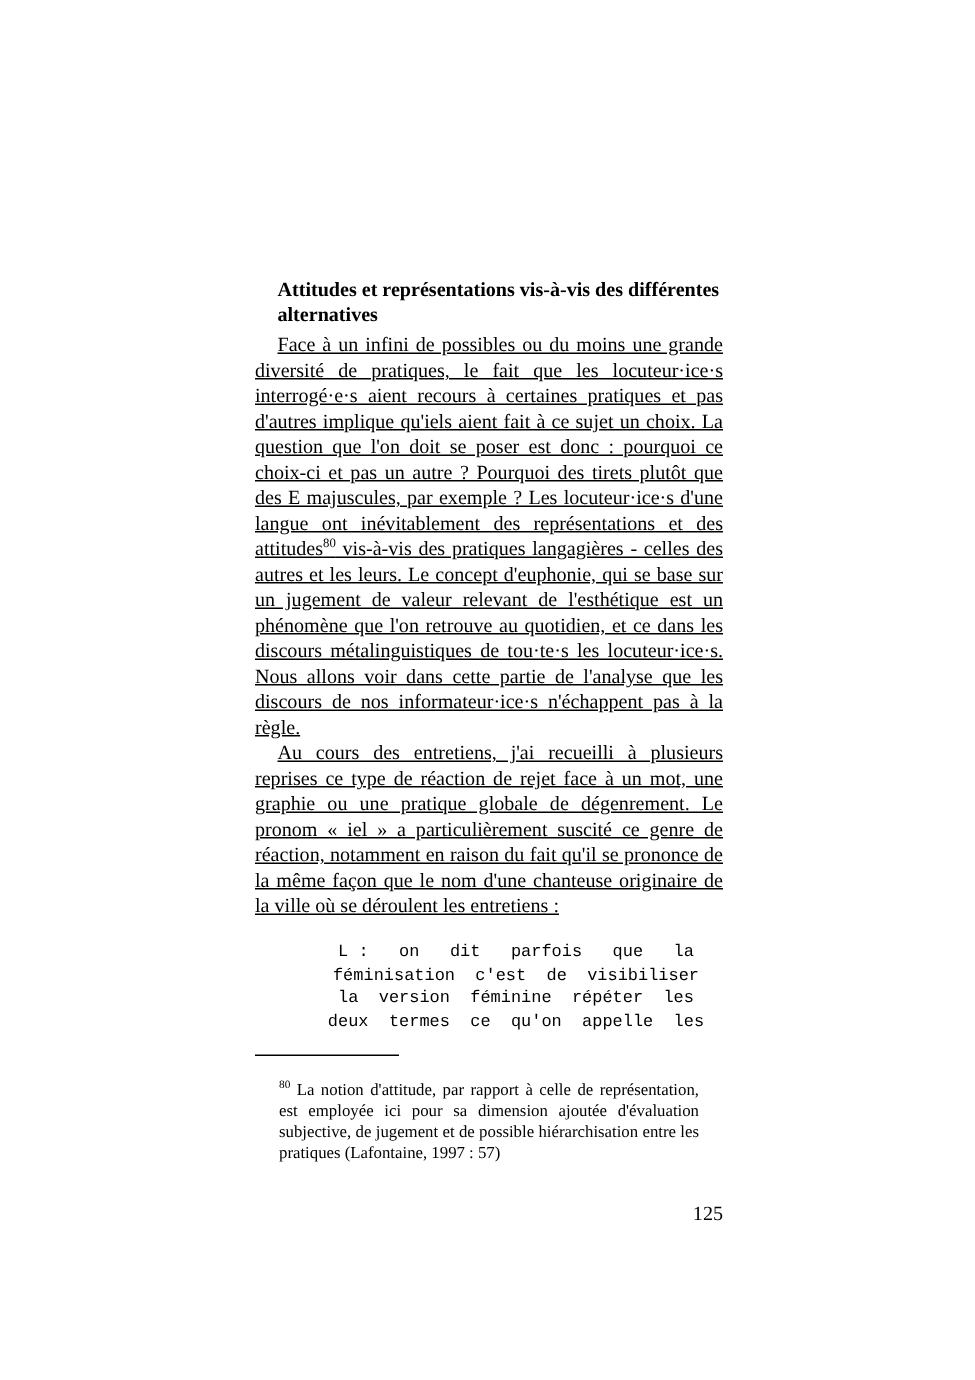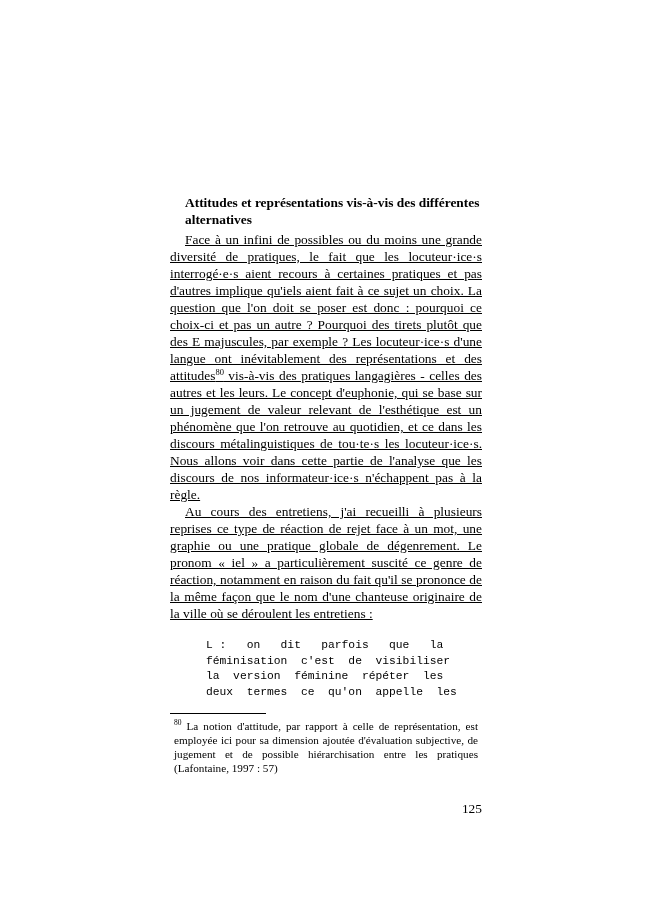--- a/index.html
+++ b/index.html
@@ -19,7 +19,7 @@
   .content {
     position: absolute;
     left: 170px;
-    top: 194px;
+    top: 184px;
     width: 312px;
   }
   .heading {

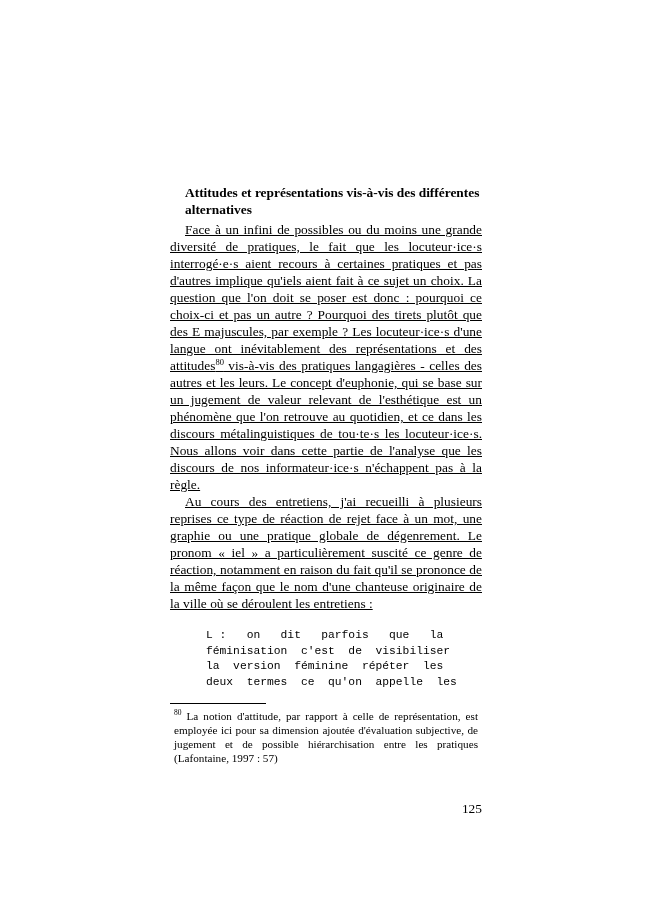--- a/index.html
+++ b/index.html
@@ -50,6 +50,7 @@
     line-height: 15.6px;
     margin: 16px 0 0 36px;
     white-space: pre;
+    text-align: center;
   }
   .footnote-area {
     margin-top: 13px;

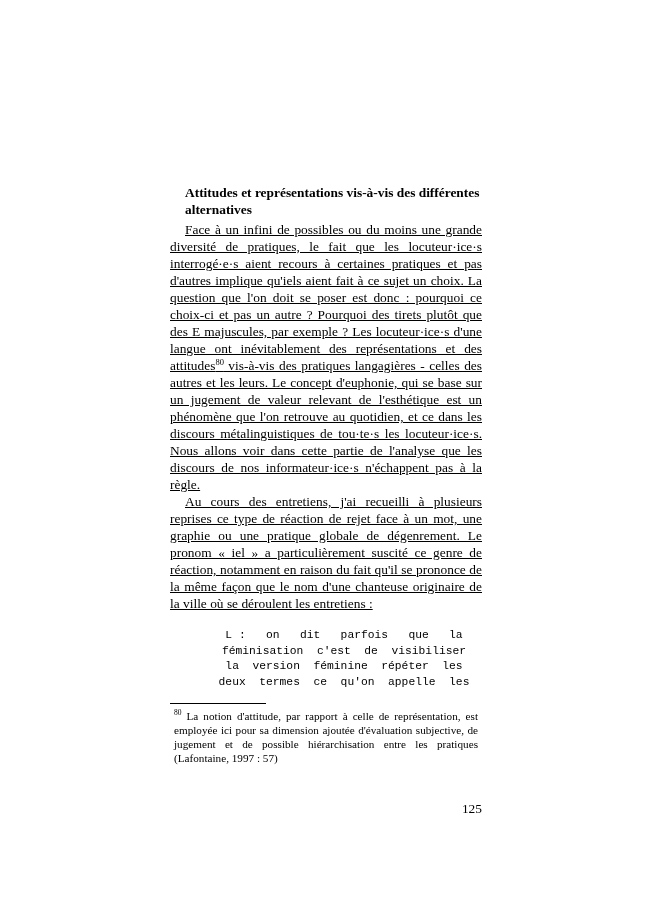--- a/index.html
+++ b/index.html
@@ -65,7 +65,7 @@
     font-size: 11.2px;
     line-height: 14px;
     text-align: justify;
-    margin: 4px;
+    margin: 16px;
   }
   .footnote sup {
     font-size: 7.5px;

